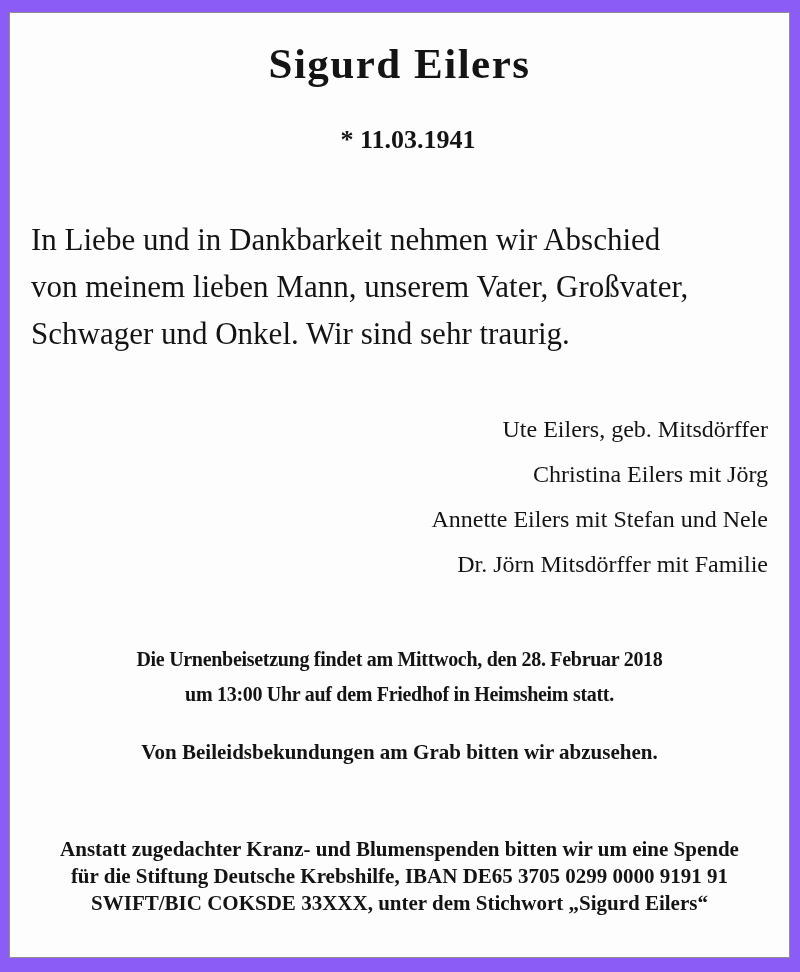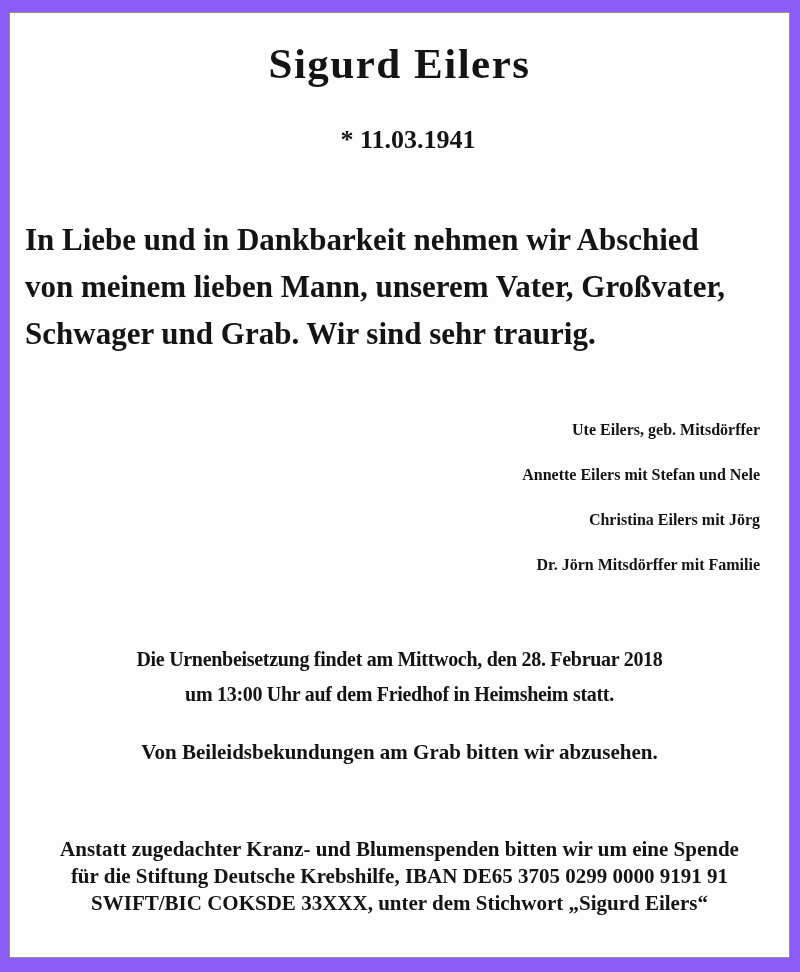--- a/index.html
+++ b/index.html
@@ -46,9 +46,9 @@
   }
   .intro {
     margin-top: 61px;
-    padding-left: 15px;
+    padding-left: 21px;
     font-size: 31px;
-    font-weight: bold;
+    font-weight: normal;
     line-height: 47px;
   }
   .intro .line { white-space: nowrap; }

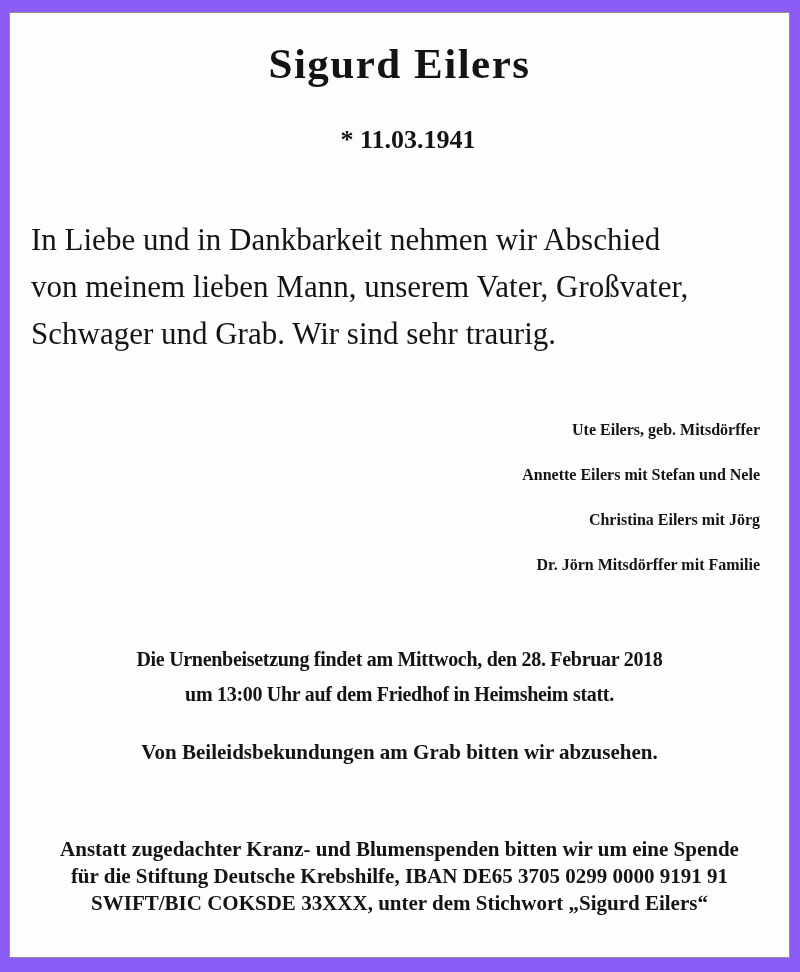--- a/index.html
+++ b/index.html
@@ -102,7 +102,7 @@
     <div class="intro">
       <div class="line">In Liebe und in Dankbarkeit nehmen wir Abschied</div>
       <div class="line">von meinem lieben Mann, unserem Vater, Großvater,</div>
-      <div class="line">Schwager und Grab. Wir sind sehr traurig.</div>
+      <div class="line">Schwager und Onkel. Wir sind sehr traurig.</div>
     </div>
 
     <div class="mourners">

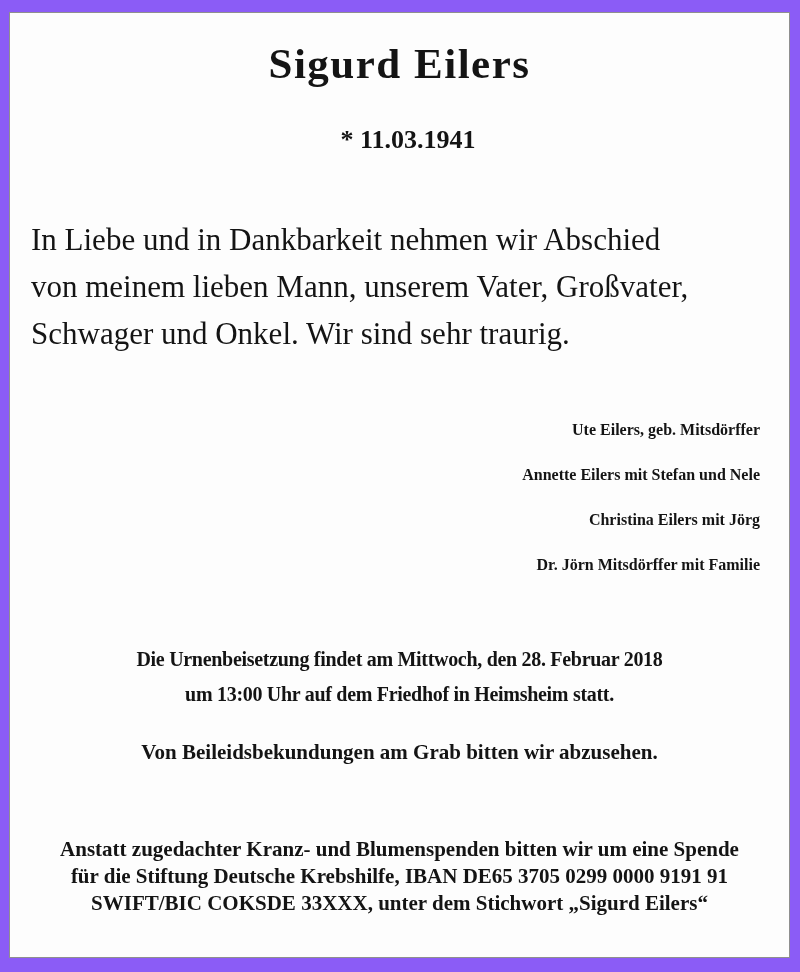--- a/index.html
+++ b/index.html
@@ -54,10 +54,10 @@
   .intro .line { white-space: nowrap; }
   .mourners {
     margin-top: 50px;
-    padding-right: 29px;
+    padding-right: 21px;
     text-align: right;
-    font-size: 16px;
-    font-weight: bold;
+    font-size: 24px;
+    font-weight: normal;
     line-height: 45px;
   }
   .mourners .line { white-space: nowrap; }

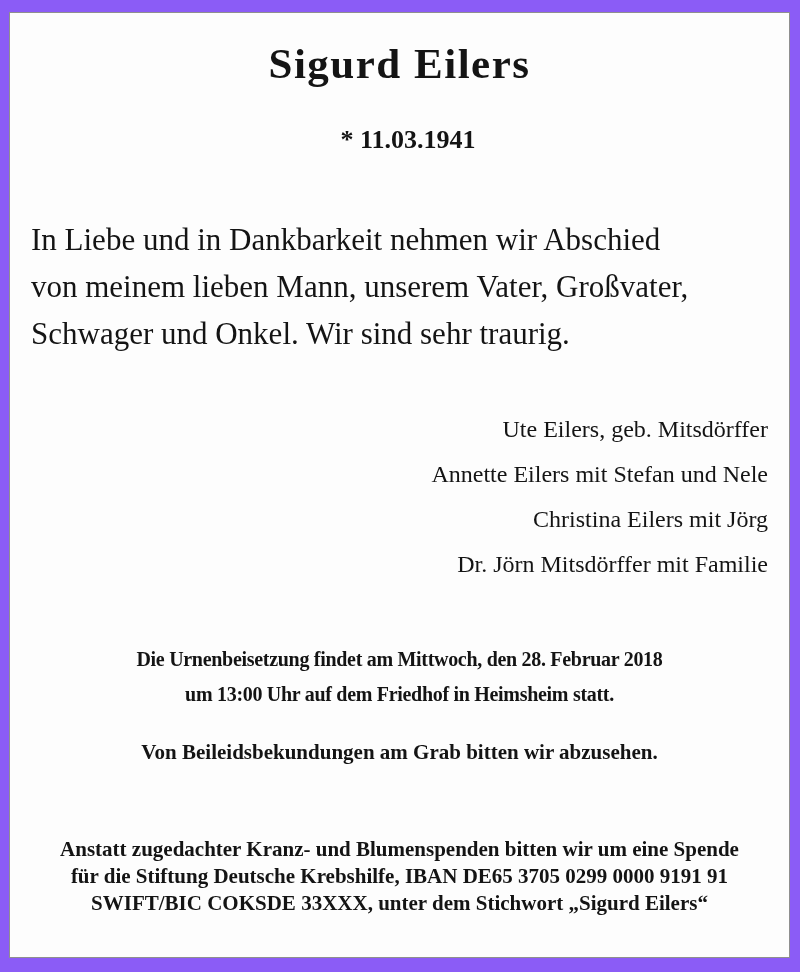--- a/index.html
+++ b/index.html
@@ -107,8 +107,8 @@
 
     <div class="mourners">
       <div class="line">Ute Eilers, geb. Mitsdörffer</div>
+      <div class="line">Christina Eilers mit Jörg</div>
       <div class="line">Annette Eilers mit Stefan und Nele</div>
-      <div class="line">Christina Eilers mit Jörg</div>
       <div class="line">Dr. Jörn Mitsdörffer mit Familie</div>
     </div>
 

